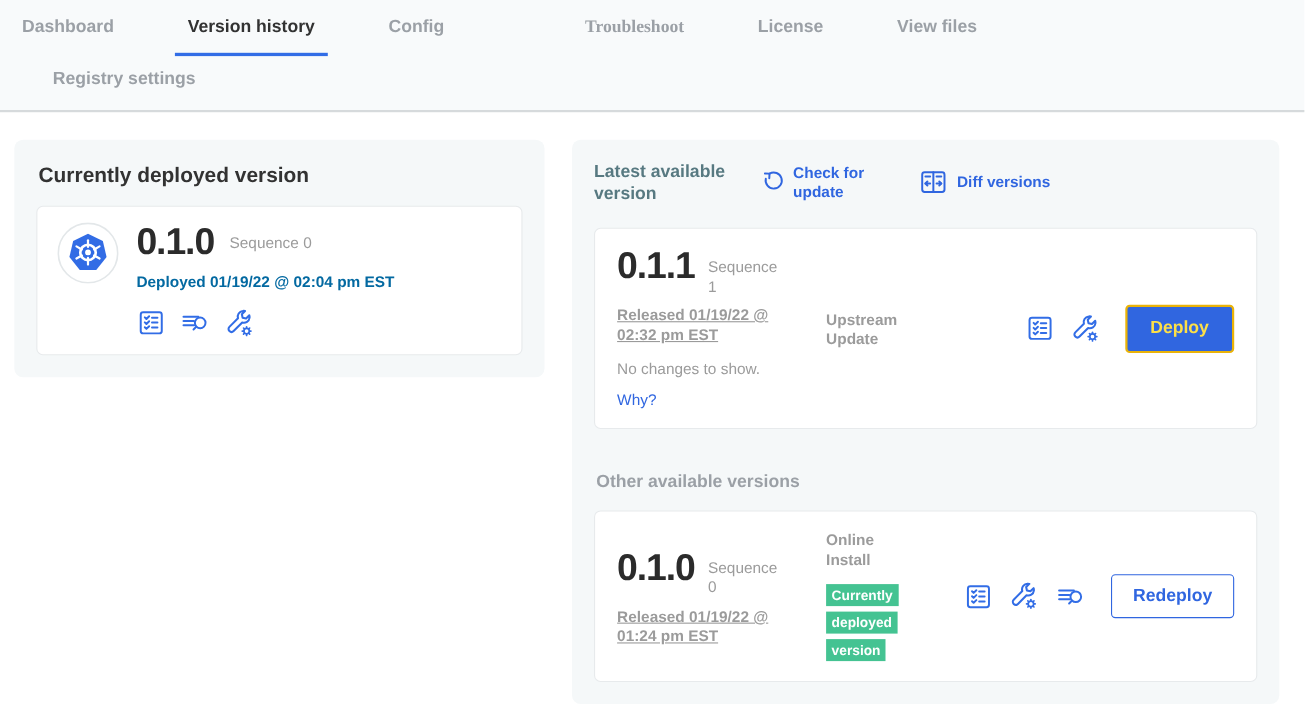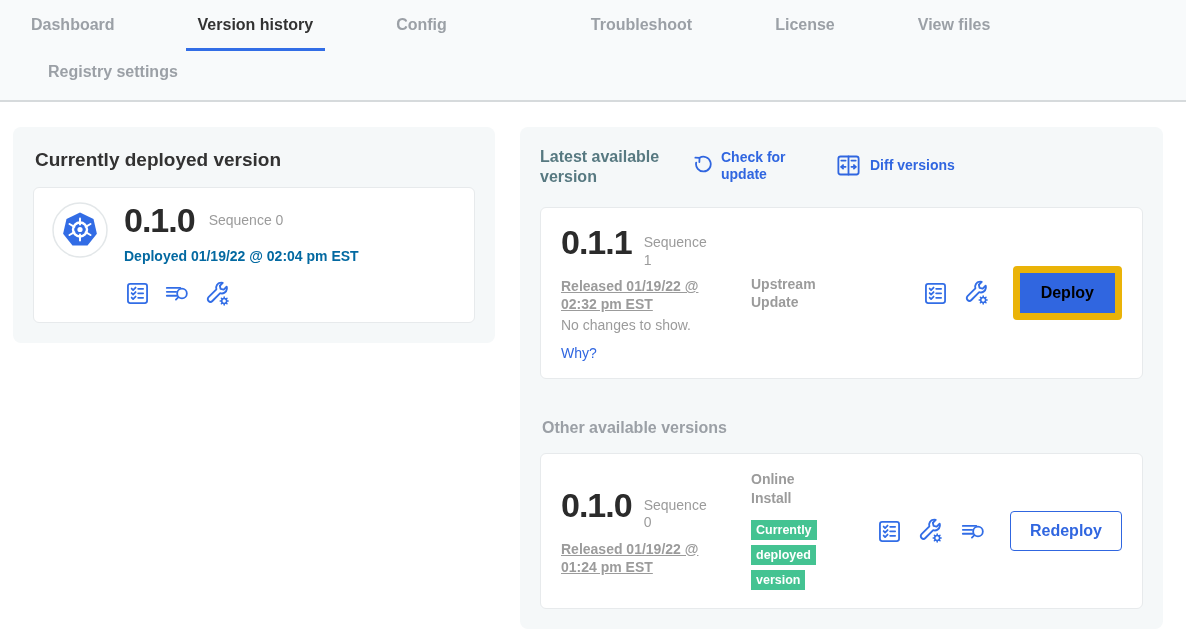--- a/index.html
+++ b/index.html
@@ -12,7 +12,7 @@
 
   
   .nav { background: #f8fafb; border-bottom: 2px solid #d6dadc; padding-top: 12px; }
-  .nav-row1 { display: flex; padding-left: 19px; gap: 16px; }
+  .nav-row1 { display: flex; padding-left: 8px; }
   .tab {
     font-size: 16px; font-weight: 600; color: #9ba0a6;
     padding: 4px 12px 14px 12px; cursor: pointer; white-space: nowrap;

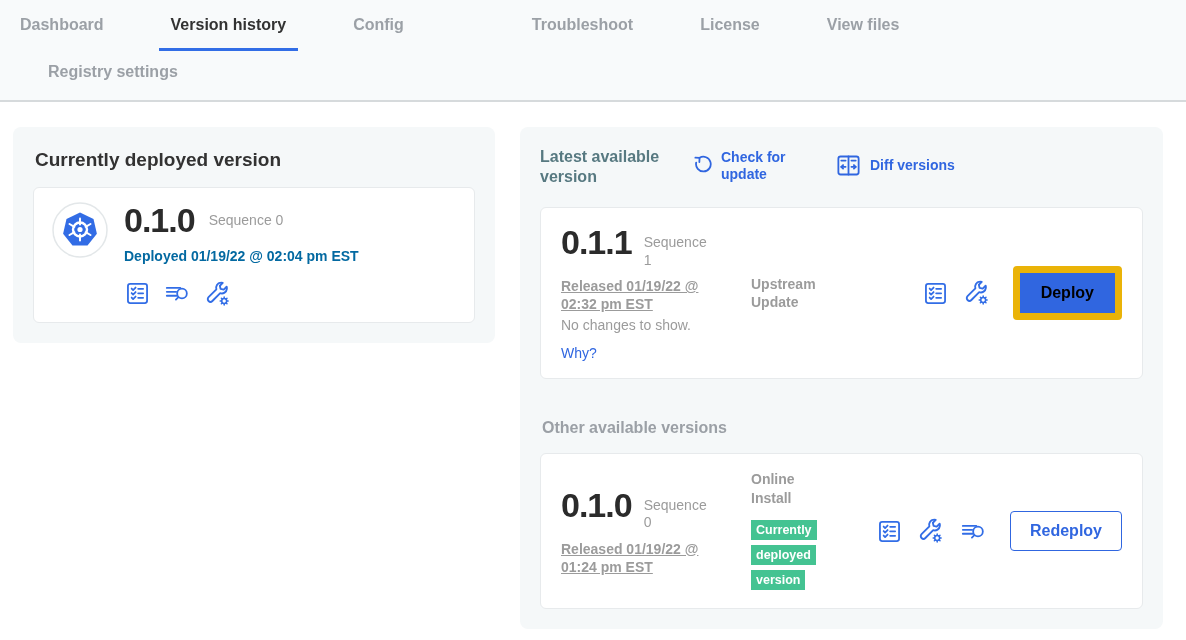--- a/index.html
+++ b/index.html
@@ -19,7 +19,7 @@
     border-bottom: 3px solid transparent;
   }
   .tab + .tab { margin-left: 43px; }
-  .nav-row1 .tab:nth-child(4) { margin-left: 104px; }
+  .nav-row1 .tab:nth-child(4) { margin-left: 104px; font-family: Liberation Serif, serif; }
   .tab.active { color: #323232; border-bottom-color: #326de6; }
   .nav-row2 { padding: 8px 0 12px 36px; }
   .nav-row2 .tab { display: inline-block; padding-bottom: 4px; }

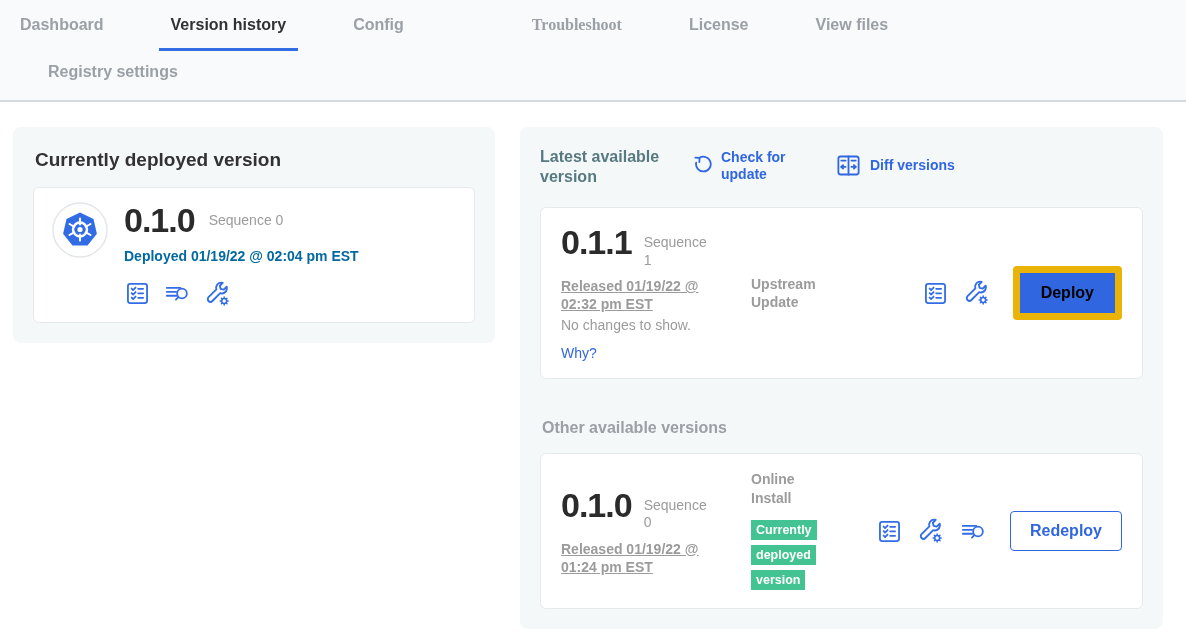--- a/index.html
+++ b/index.html
@@ -67,7 +67,7 @@
   .why-link { display: inline-block; font-size: 14px; font-weight: 400; color: #3066e0; margin-top: 12px; cursor: pointer; }
 
   .btn { font-size: 16px; font-weight: 700; border-radius: 4px; cursor: pointer; font-family: inherit; }
-  .btn-primary { background: #3066e0; color: #000000; border: 7px solid #eab308; padding: 11px 21px; margin-left: 8px; }
+  .btn-primary { background: #3066e0; color: #fde047; border: 2px solid #eab308; padding: 11px 21px; margin-left: 8px; }
   .btn-outline { background: #fff; color: #3066e0; border: 1.5px solid #3066e0; padding: 10px 19px; margin-left: 8px; }
 
   .other-title { font-size: 16px; font-weight: 600; color: #9ba0a6; margin: 40px 0 16px 2px; }

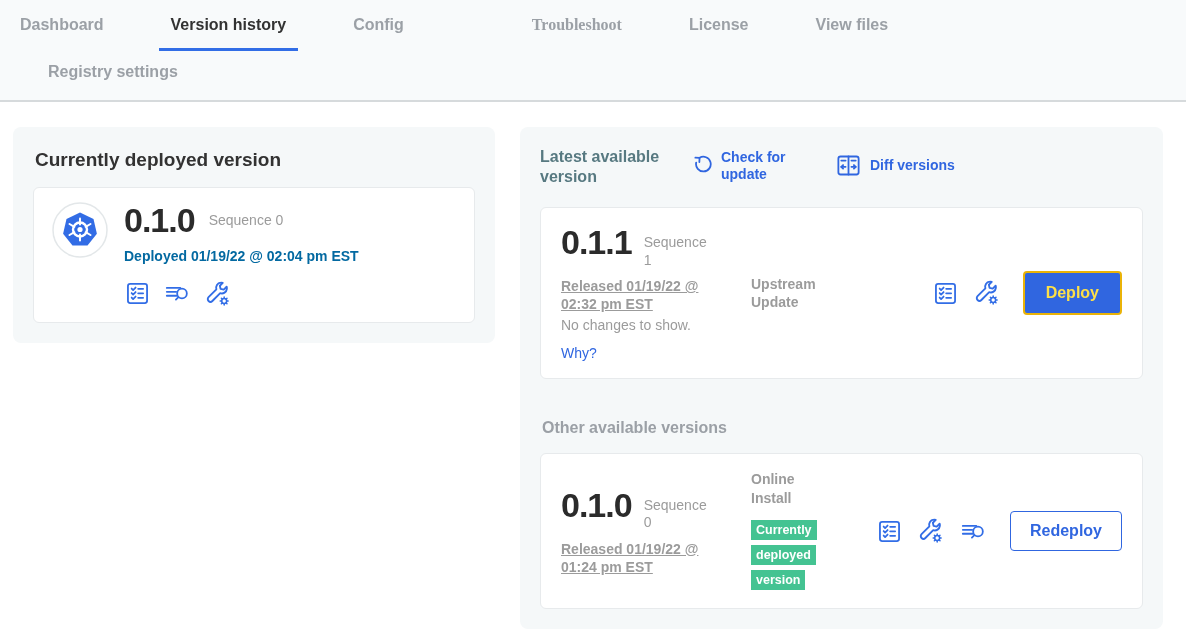--- a/index.html
+++ b/index.html
@@ -63,7 +63,7 @@
   .vc-col1 { width: 188px; }
   .vc-col2 { width: 82px; margin-left: 2px; font-size: 14px; font-weight: 600; color: #9b9b9b; line-height: 1.3; }
   .vc-actions { margin-left: auto; display: flex; align-items: center; gap: 14px; }
-  .no-changes { font-size: 14px; color: #9b9b9b; margin-top: 4px; }
+  .no-changes { font-size: 14px; color: #9b9b9b; margin-top: 14px; }
   .why-link { display: inline-block; font-size: 14px; font-weight: 400; color: #3066e0; margin-top: 12px; cursor: pointer; }
 
   .btn { font-size: 16px; font-weight: 700; border-radius: 4px; cursor: pointer; font-family: inherit; }

